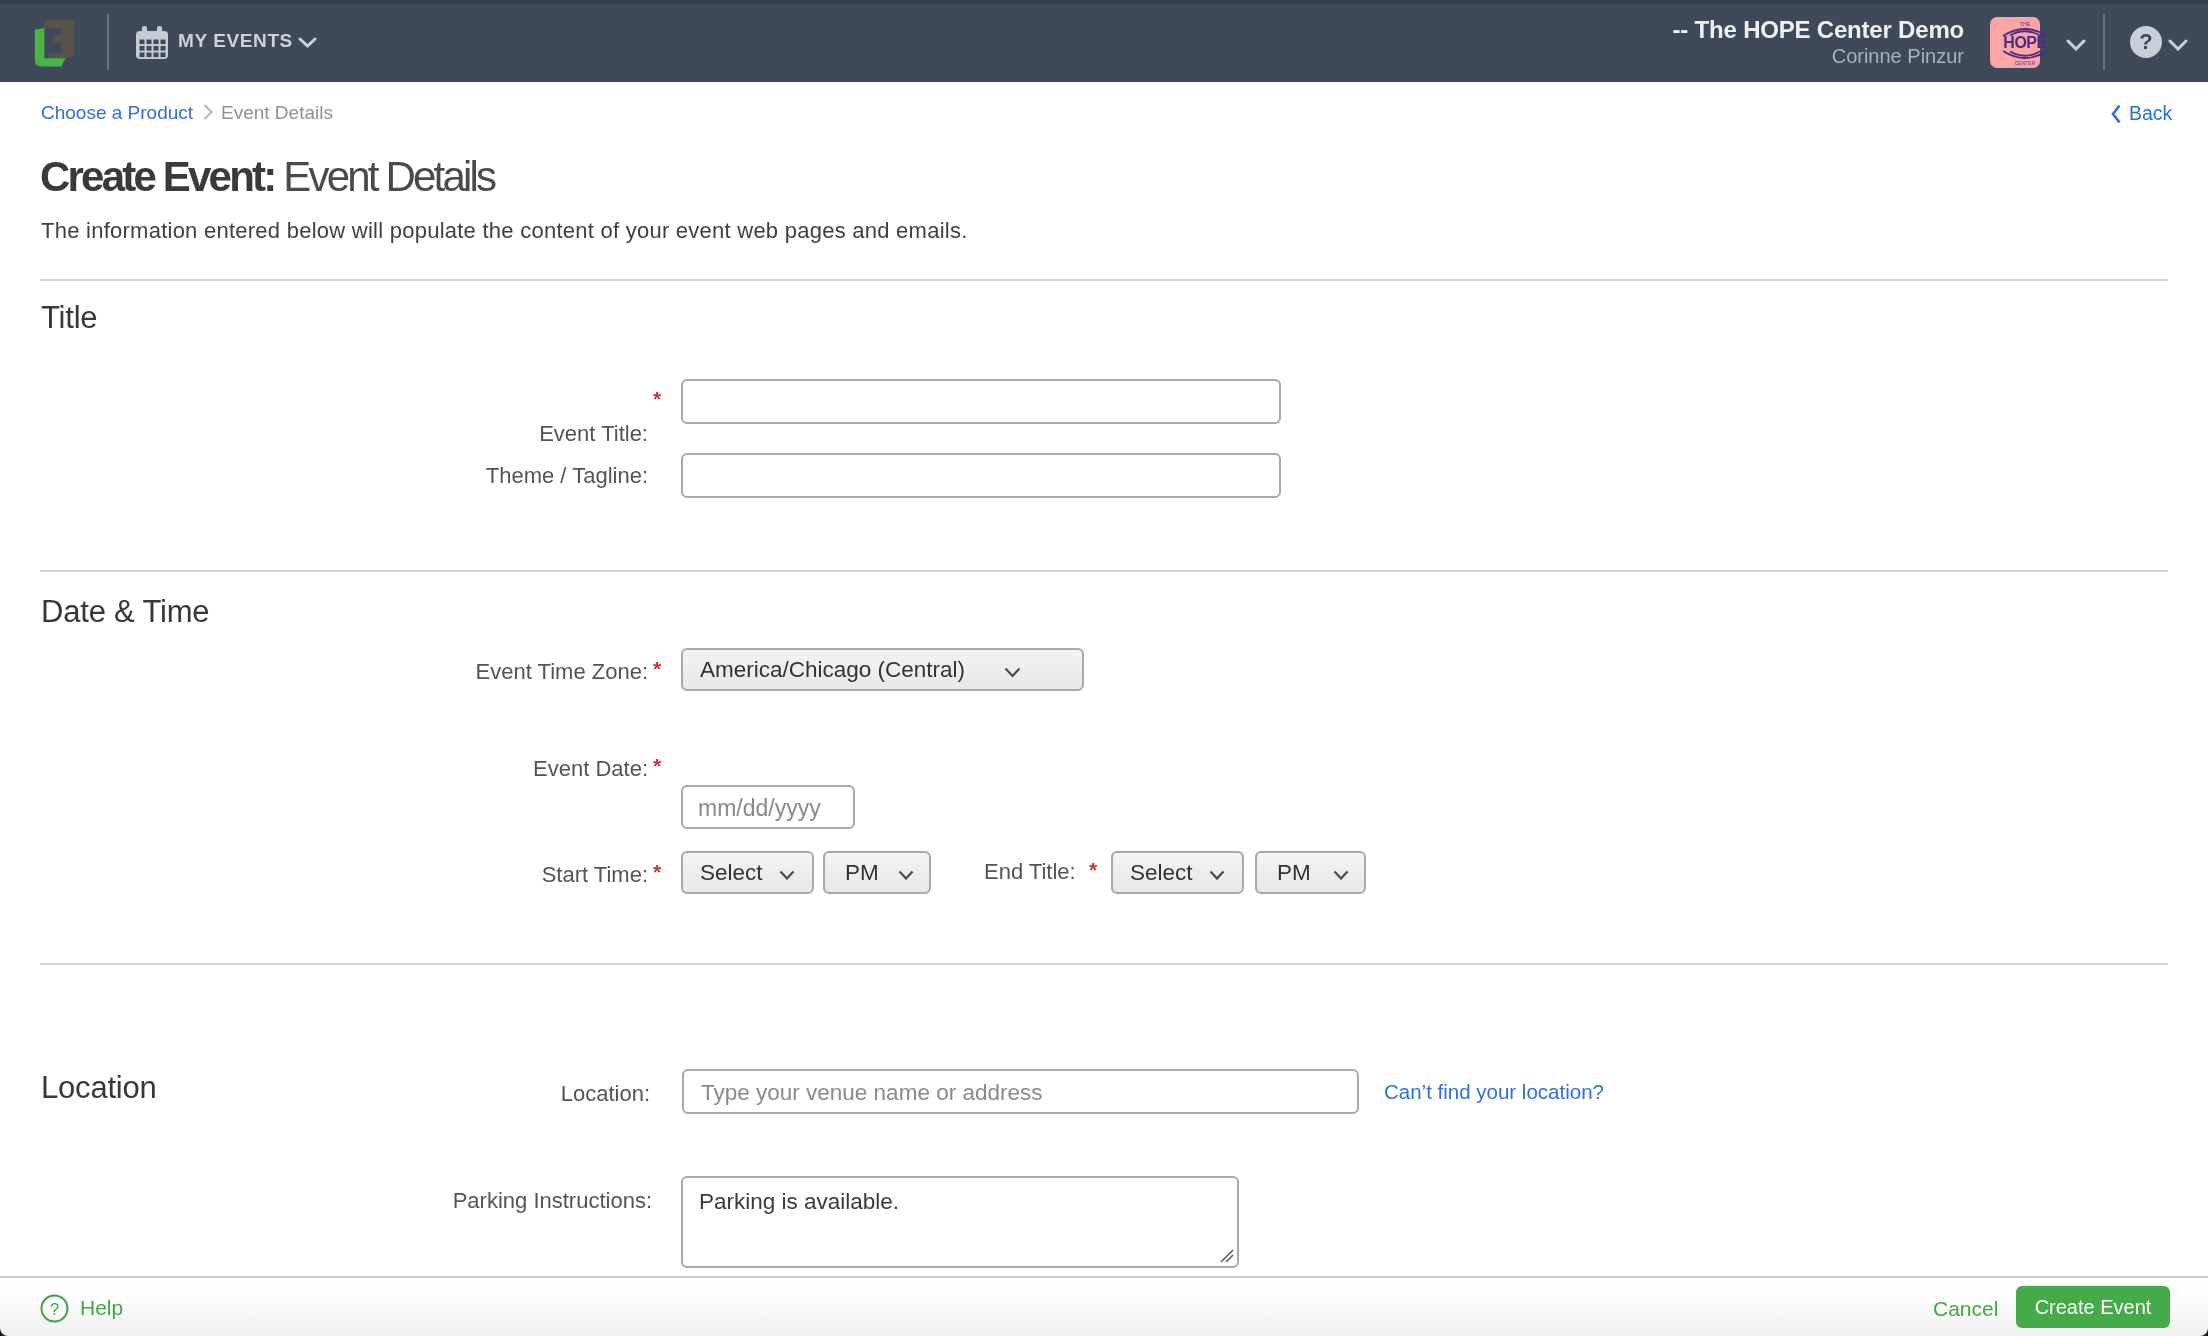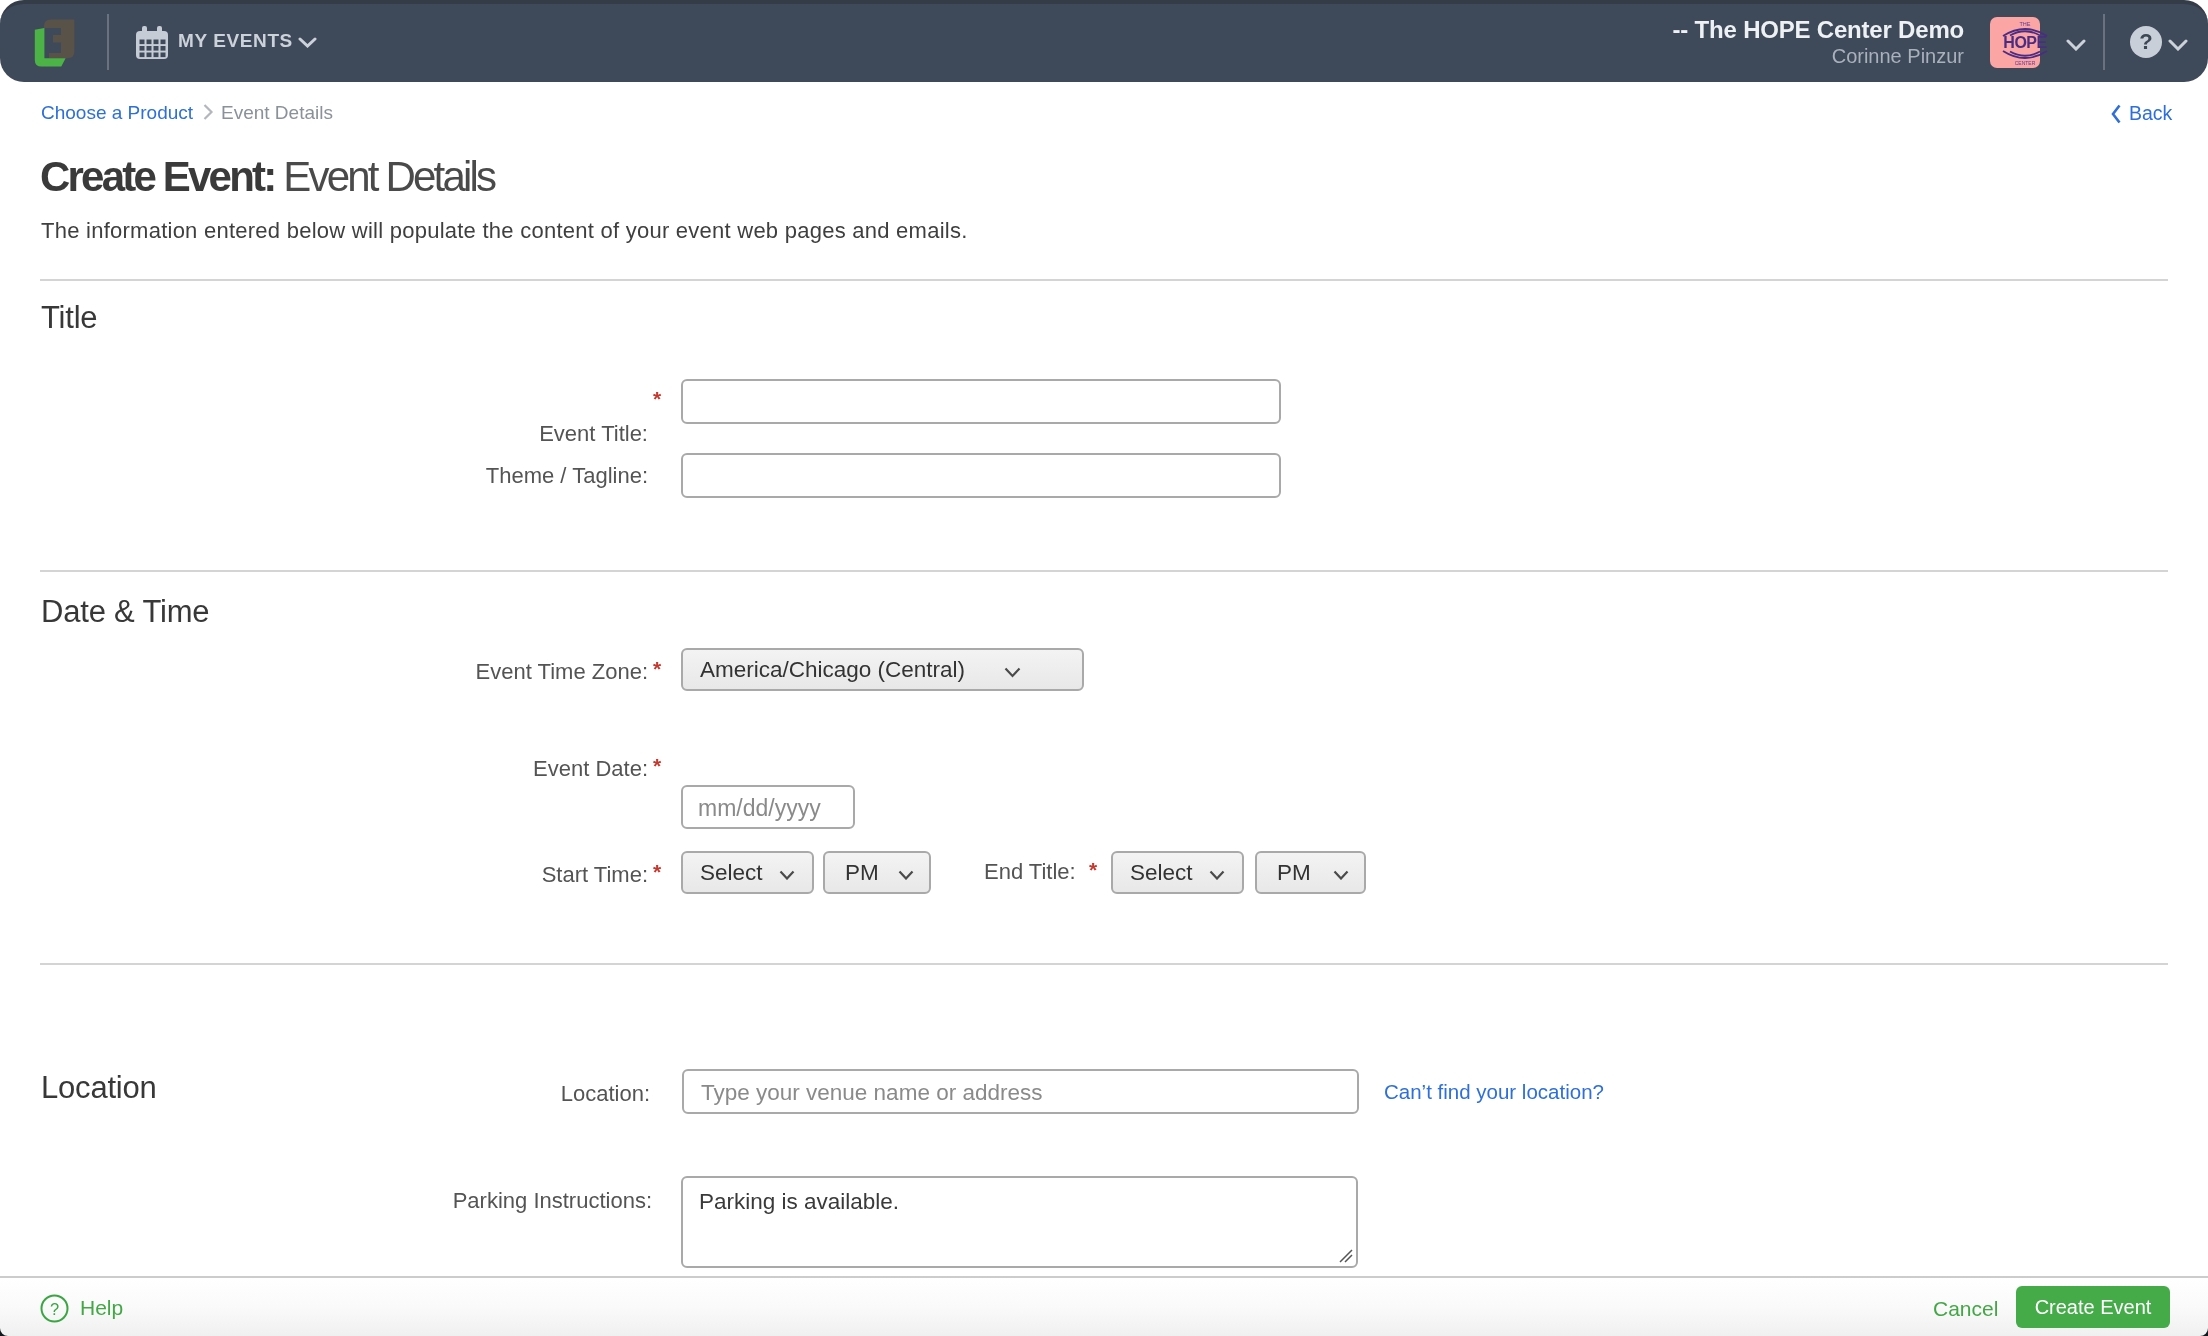--- a/index.html
+++ b/index.html
@@ -6,7 +6,7 @@
   html,body { width:2208px; height:1336px; background:#fff; font-family:"Liberation Sans", sans-serif; overflow:hidden; }
   .abs { position:absolute; }
   
-  #nav { position:absolute; left:0; top:0; width:2208px; height:82px; background:#3e4a59; border-top:4px solid #343c48;border-radius:24px; }
+  #nav { position:absolute; left:0; top:0; width:2208px; height:82px; background:#3e4a59; border-top:4px solid #343c48; }
   .navdiv { position:absolute; top:10px; width:2px; height:56px; background:#69727e; }
   #myevents { position:absolute; left:178px; top:26px; font-size:19px; font-weight:bold; letter-spacing:0.6px; color:#ccd2da; }
   #orgname { position:absolute; right:244px; top:12px; text-align:right; font-size:24px; font-weight:bold; letter-spacing:-0.2px; color:#eef1f4; }

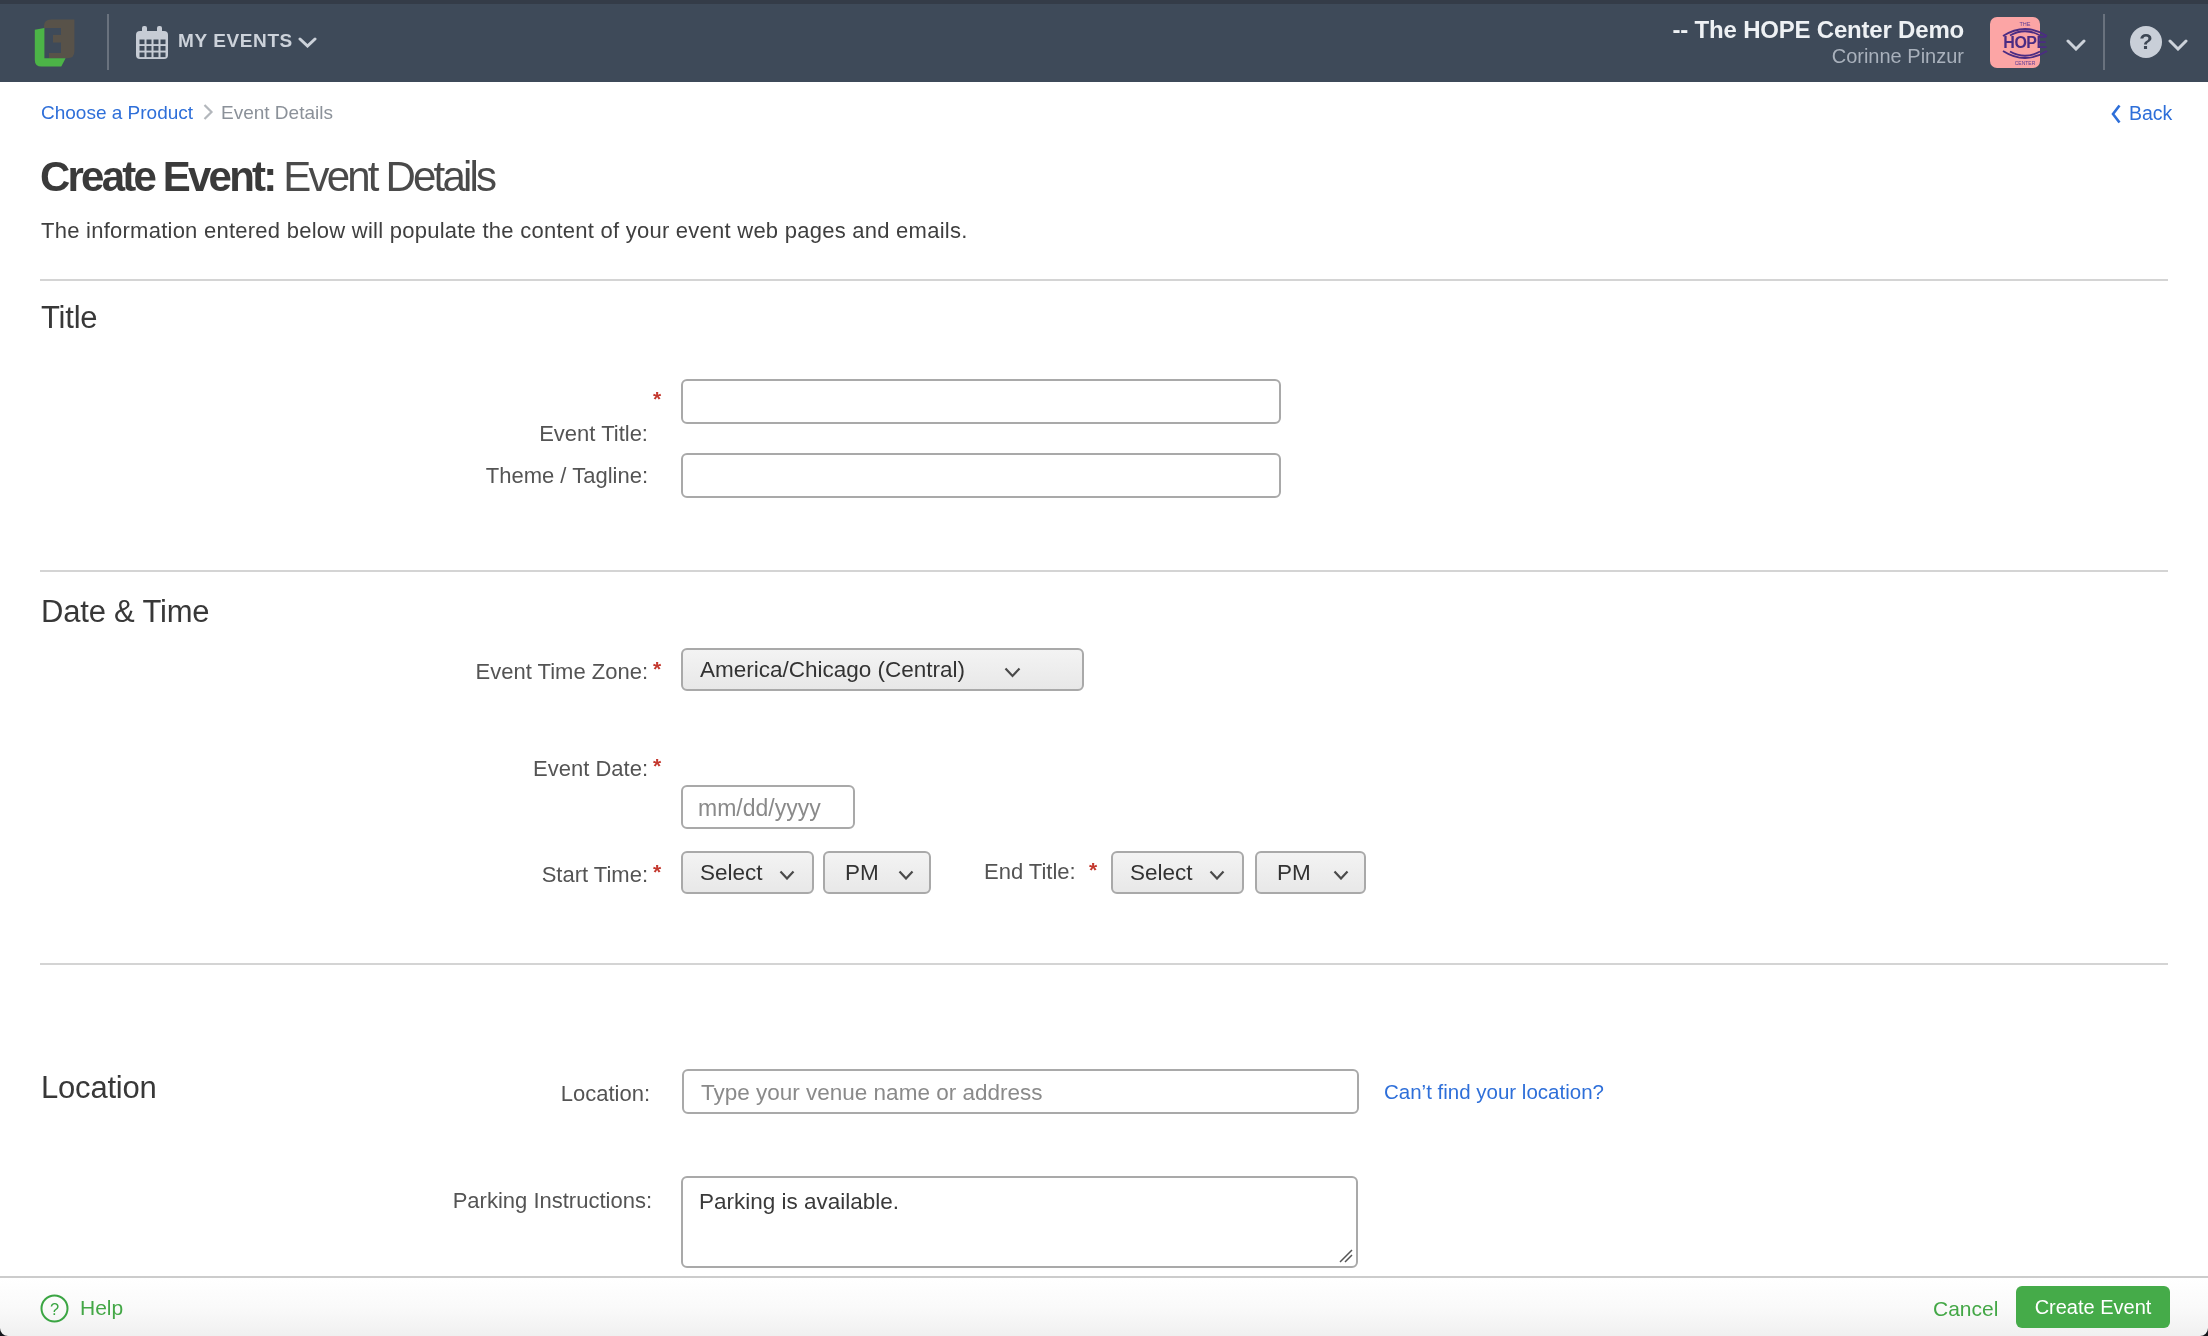--- a/index.html
+++ b/index.html
@@ -171,7 +171,7 @@
 <div class="blue abs" style="left:1384px; top:1080px; font-size:20.5px;">Can’t find your location?</div>
 
 <div class="lbl" style="left:52px; top:1188px;">Parking Instructions:</div>
-<div class="inp" style="left:681px; top:1176px; width:677px; height:92px;">
+<div class="inp" style="left:681px; top:1176px; width:558px; height:92px;">
   <span class="abs" style="left:16px; top:11px; font-size:22.5px; color:#3a3a3a;">Parking is available.</span>
   <svg class="abs" style="right:3px; bottom:3px;" width="14" height="14" viewBox="0 0 14 14">
       <path d="M1,13 L13,1 M6,13 L13,6" stroke="#555" stroke-width="1.5"></path>

